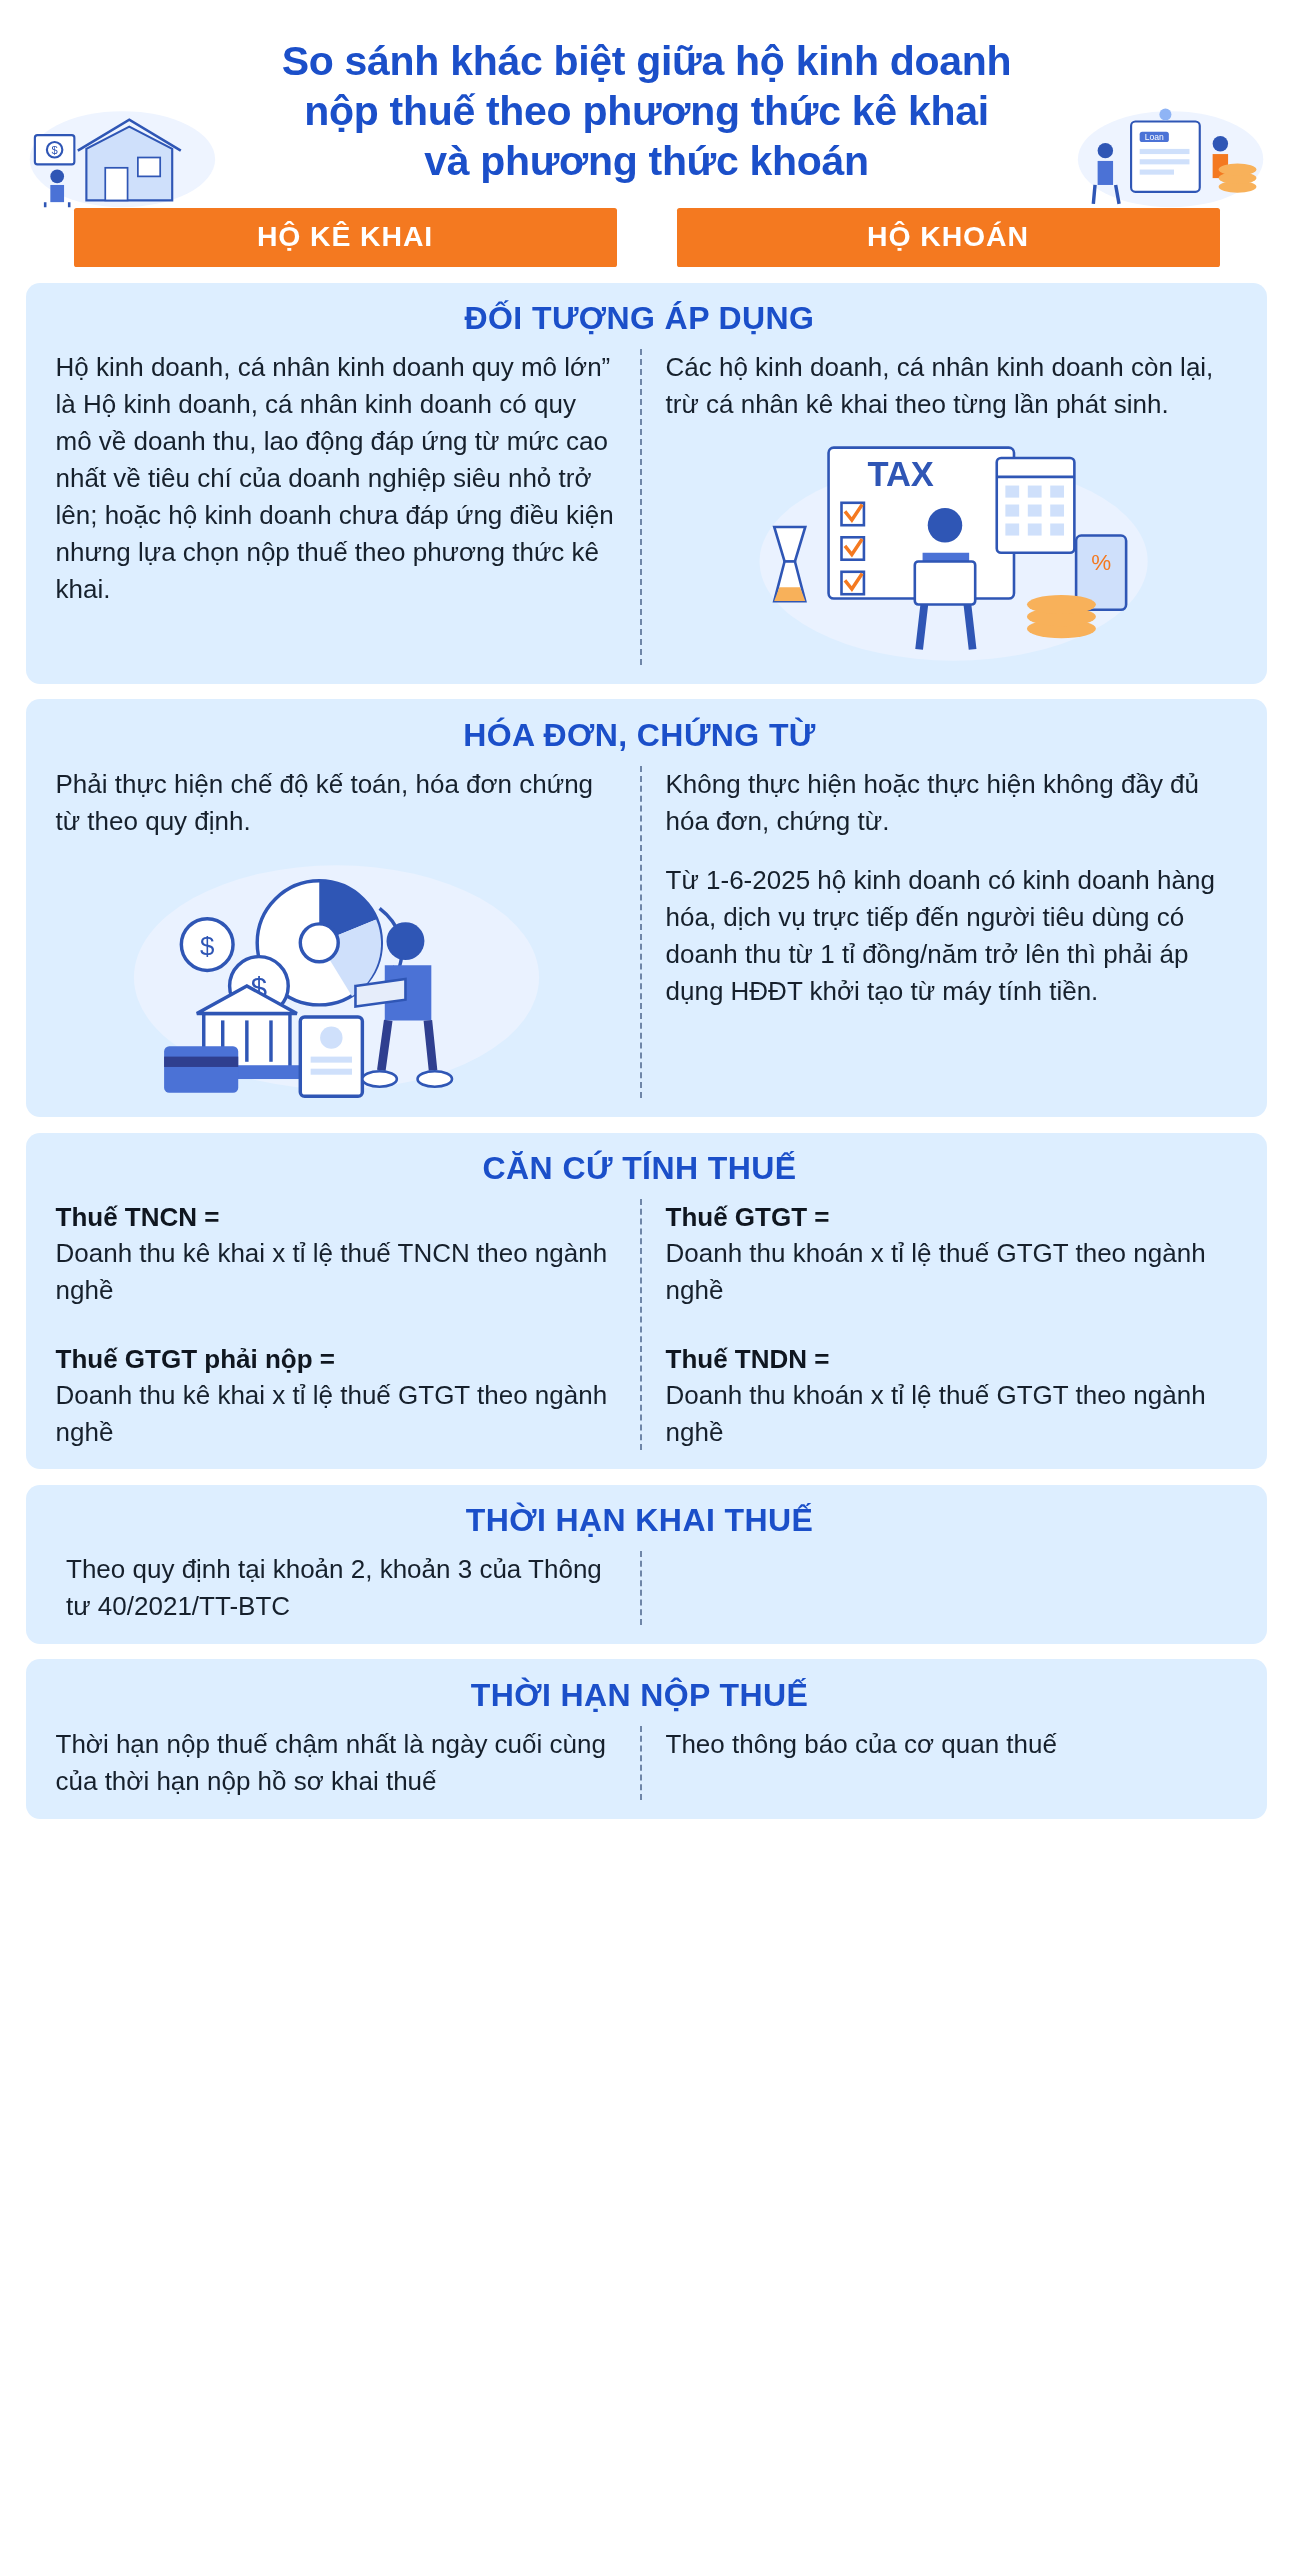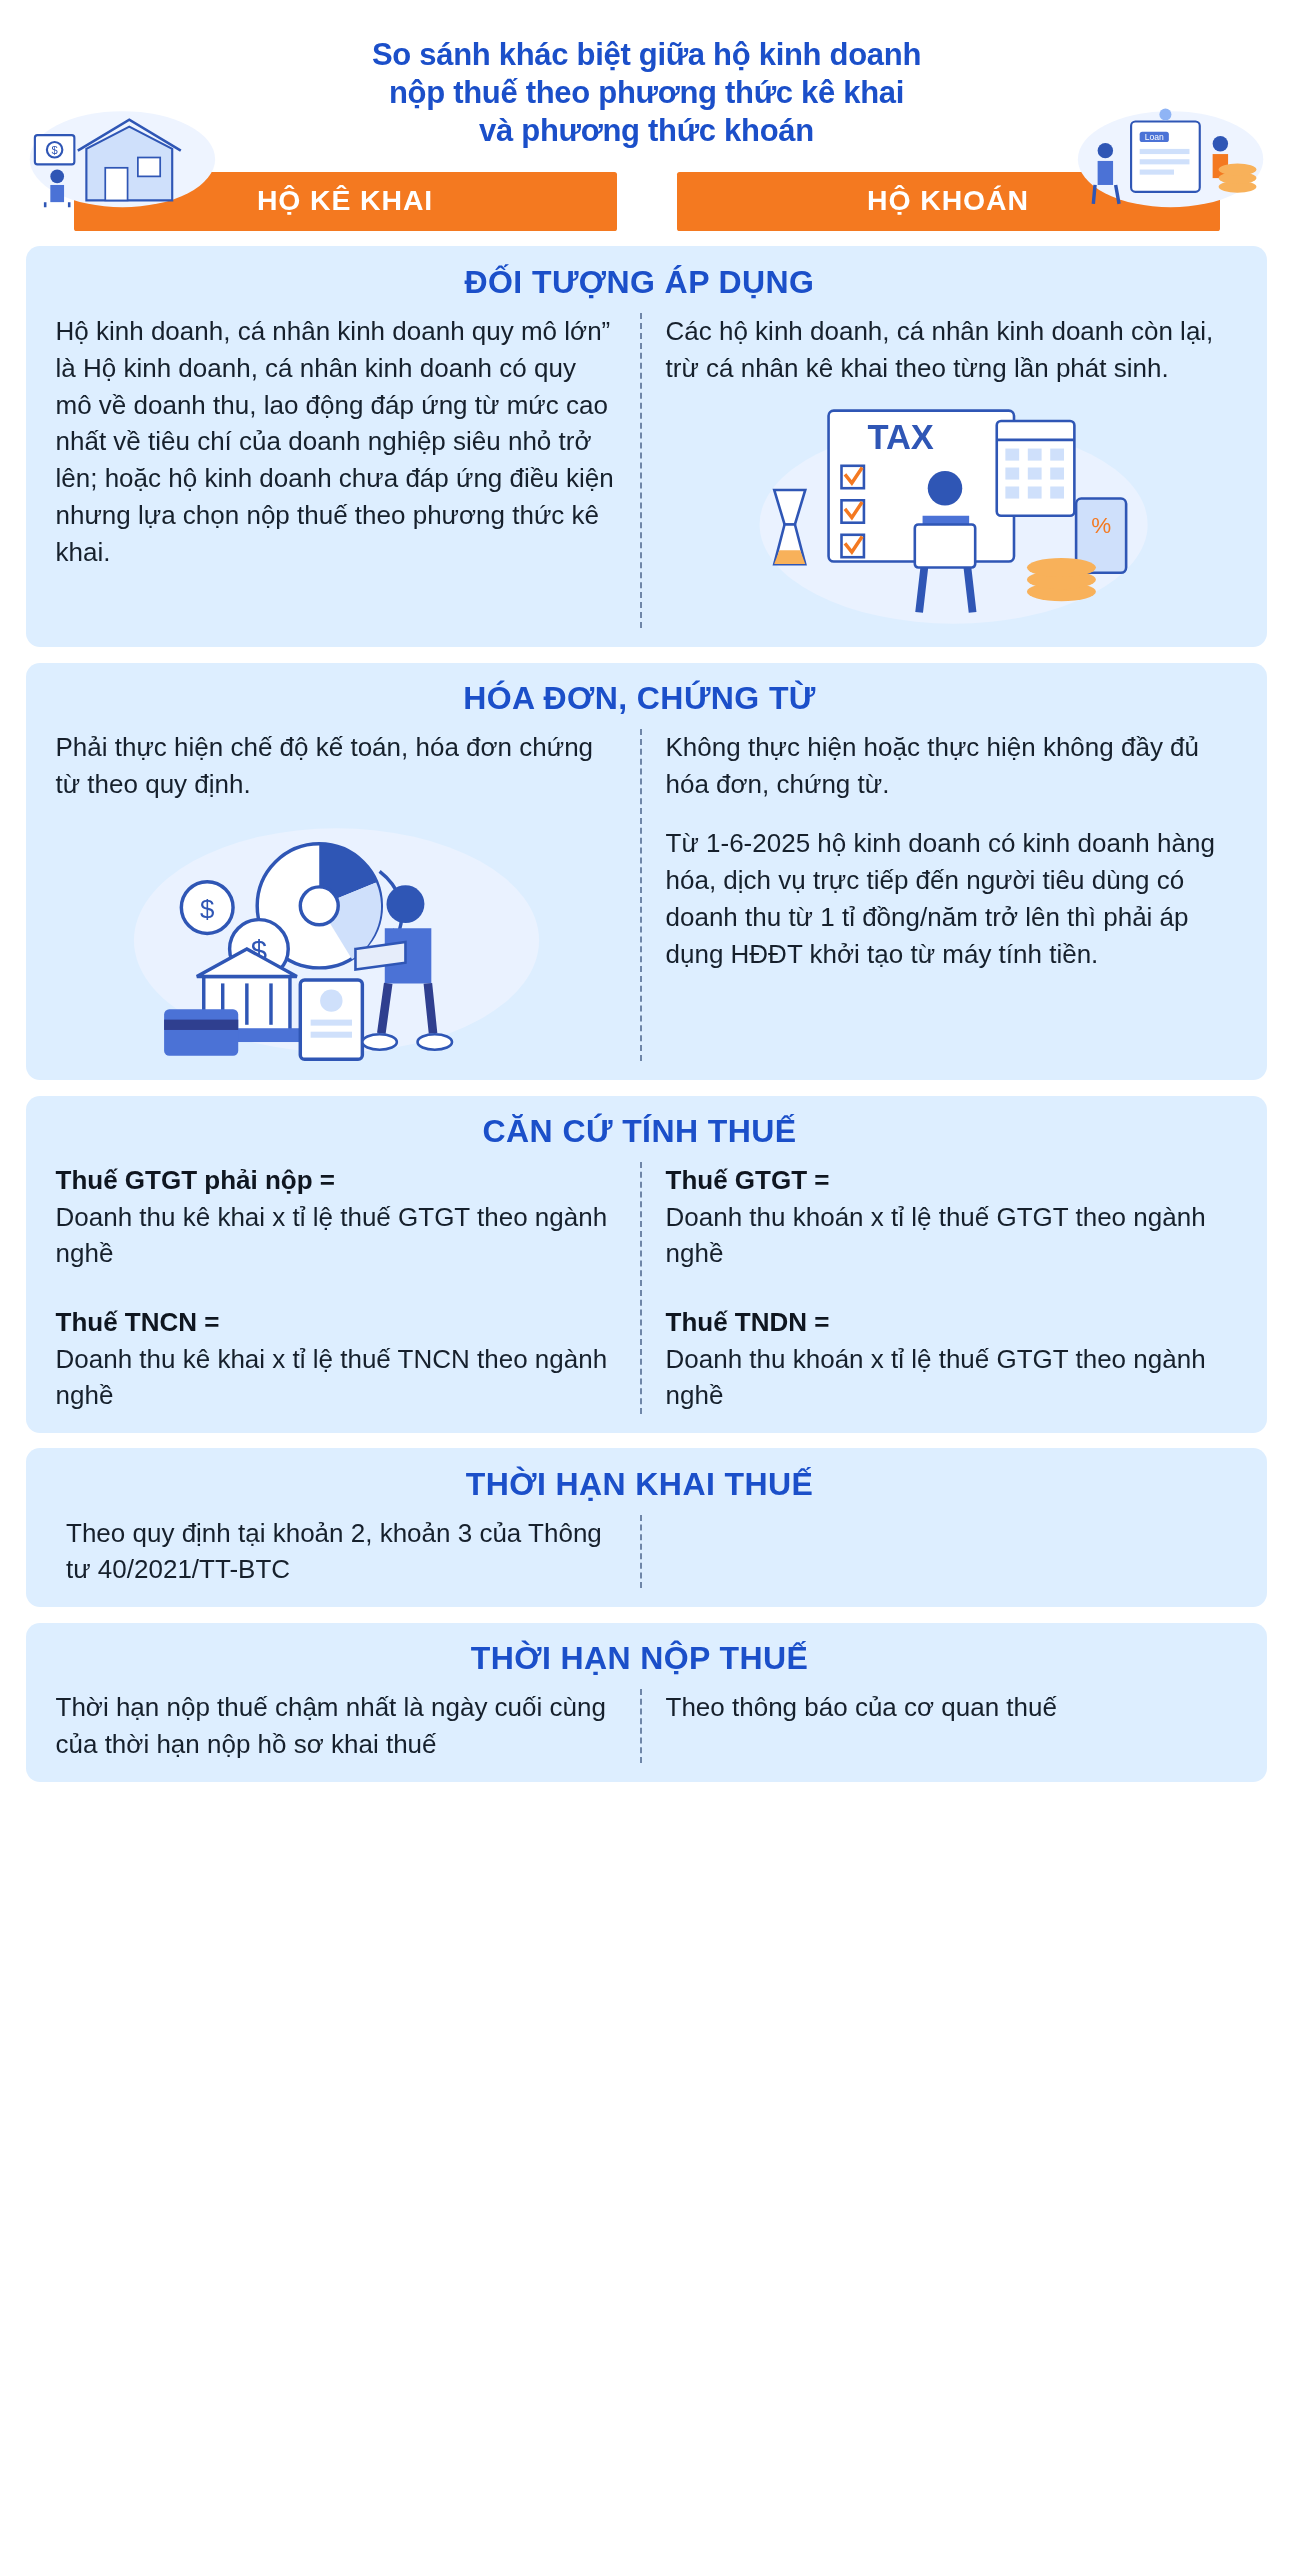--- a/index.html
+++ b/index.html
@@ -24,7 +24,7 @@
   }
   .title {
     color: #1b4fc9;
-    font-size: 31px;
+    font-size: 41px;
     line-height: 1.22;
     font-weight: bold;
     letter-spacing: -0.3px;

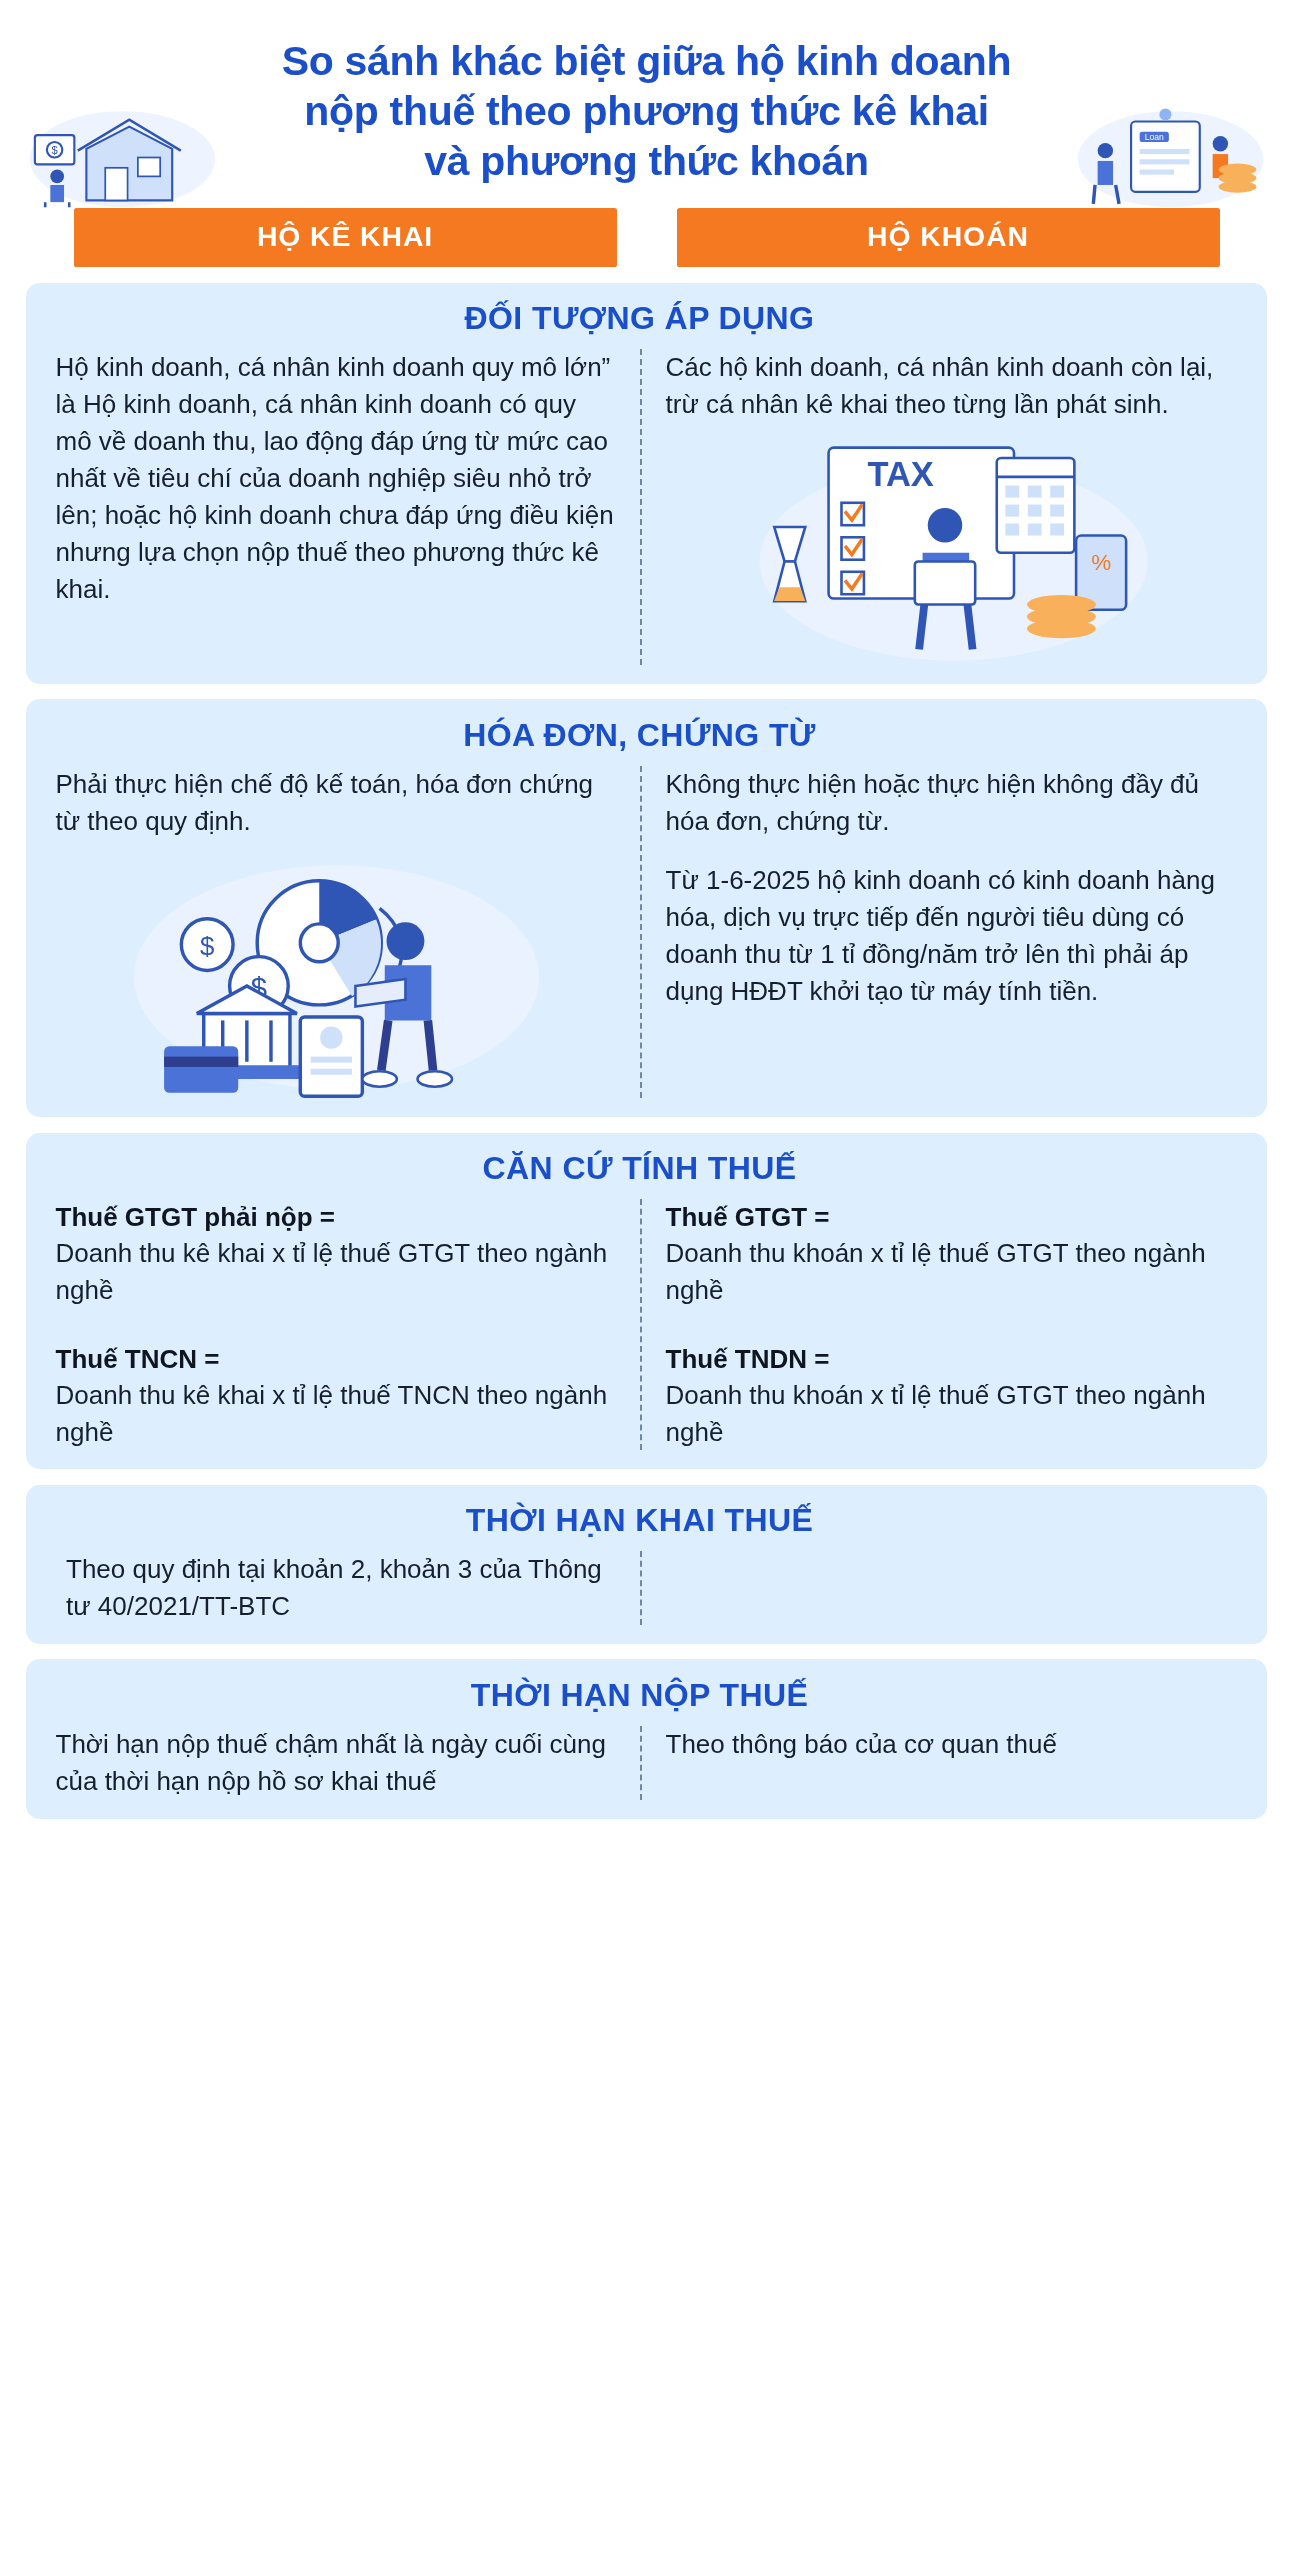--- a/index.html
+++ b/index.html
@@ -272,12 +272,12 @@
       <div class="divider"></div>
       <div class="col left">
         <div class="formula-block">
+          <div class="formula-label">Thuế TNCN =</div>
+          <div class="formula-body">Doanh thu kê khai    x   tỉ lệ thuế TNCN theo ngành nghề</div>
+        </div>
+        <div class="formula-block">
           <div class="formula-label">Thuế GTGT phải nộp =</div>
           <div class="formula-body">Doanh thu kê khai    x   tỉ lệ thuế GTGT theo ngành nghề</div>
-        </div>
-        <div class="formula-block">
-          <div class="formula-label">Thuế TNCN =</div>
-          <div class="formula-body">Doanh thu kê khai    x   tỉ lệ thuế TNCN theo ngành nghề</div>
         </div>
       </div>
       <div class="col right">

